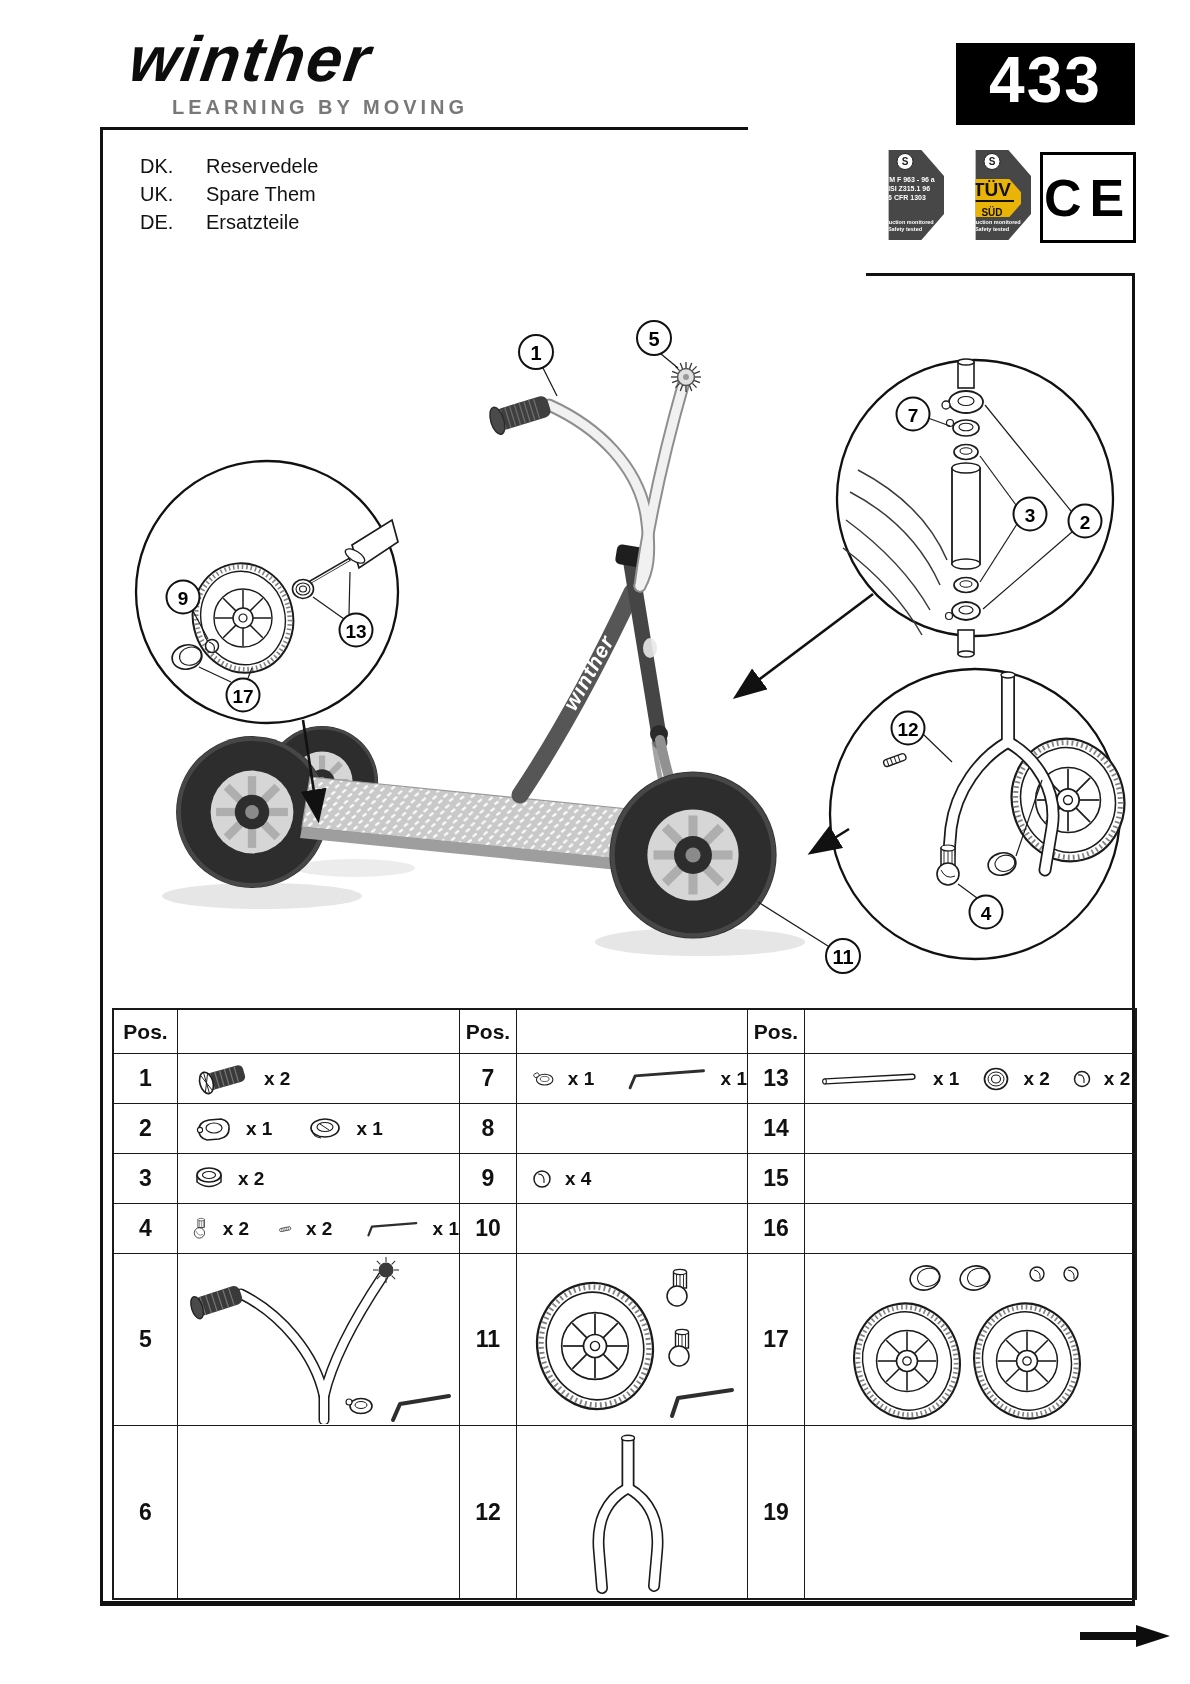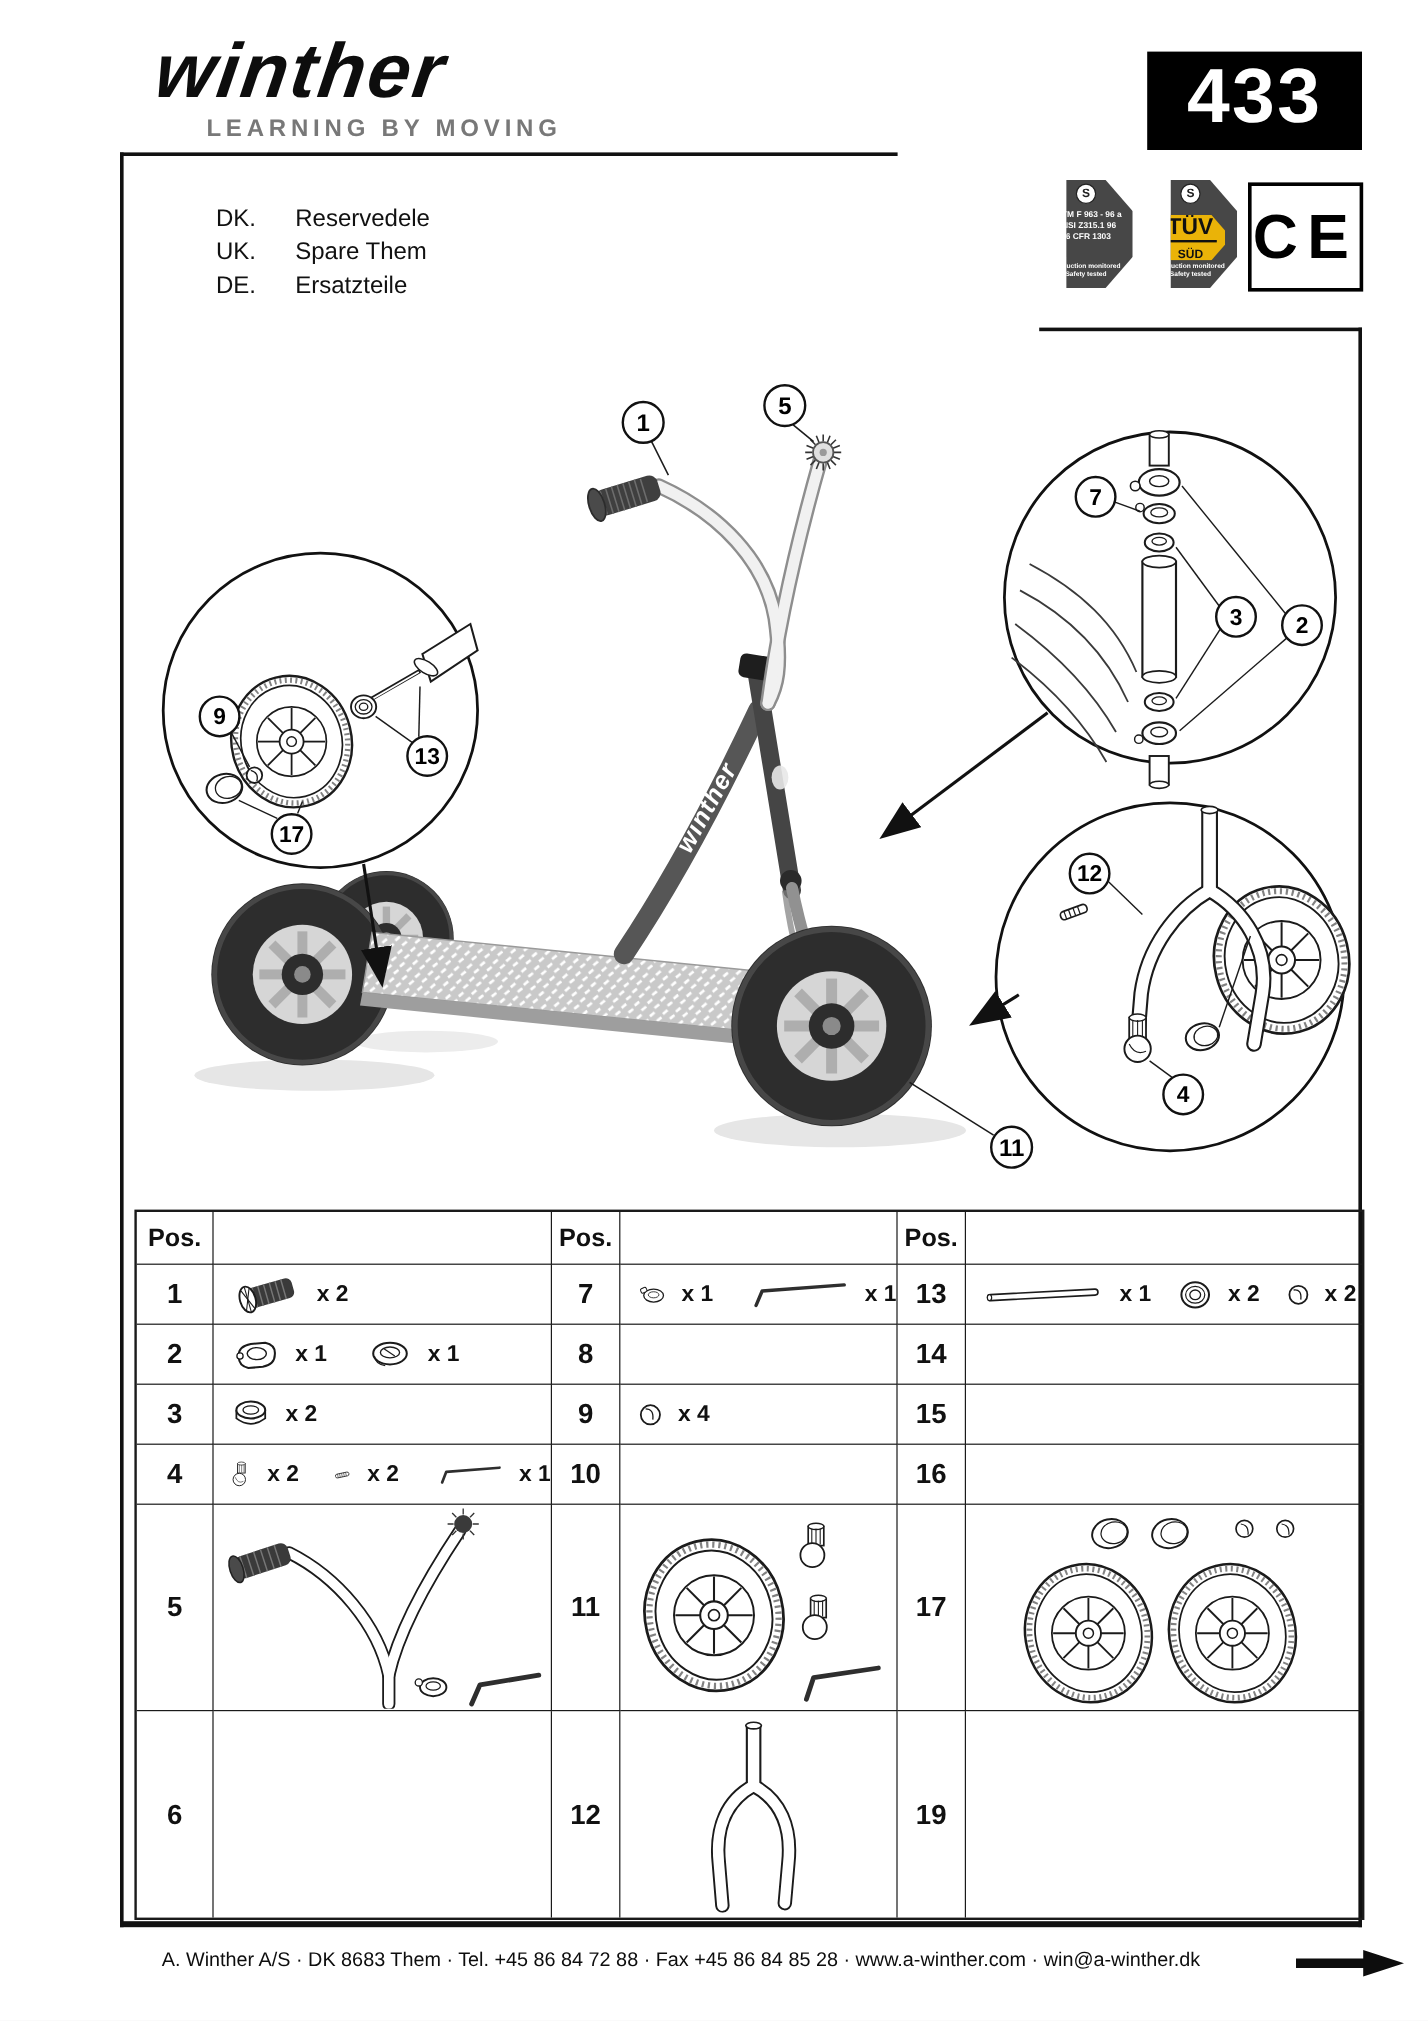--- a/index.html
+++ b/index.html
@@ -45,7 +45,7 @@
          font-size:52px;font-weight:bold;letter-spacing:8px;color:#000;}
 
   
-  .langs{left:140px;top:168px;font-size:20px;margin-left:40px;}
+  .langs{left:140px;top:152px;font-size:20px;}
   .lang-row{display:flex;line-height:28px;}
   .lang-code{width:66px;}
 

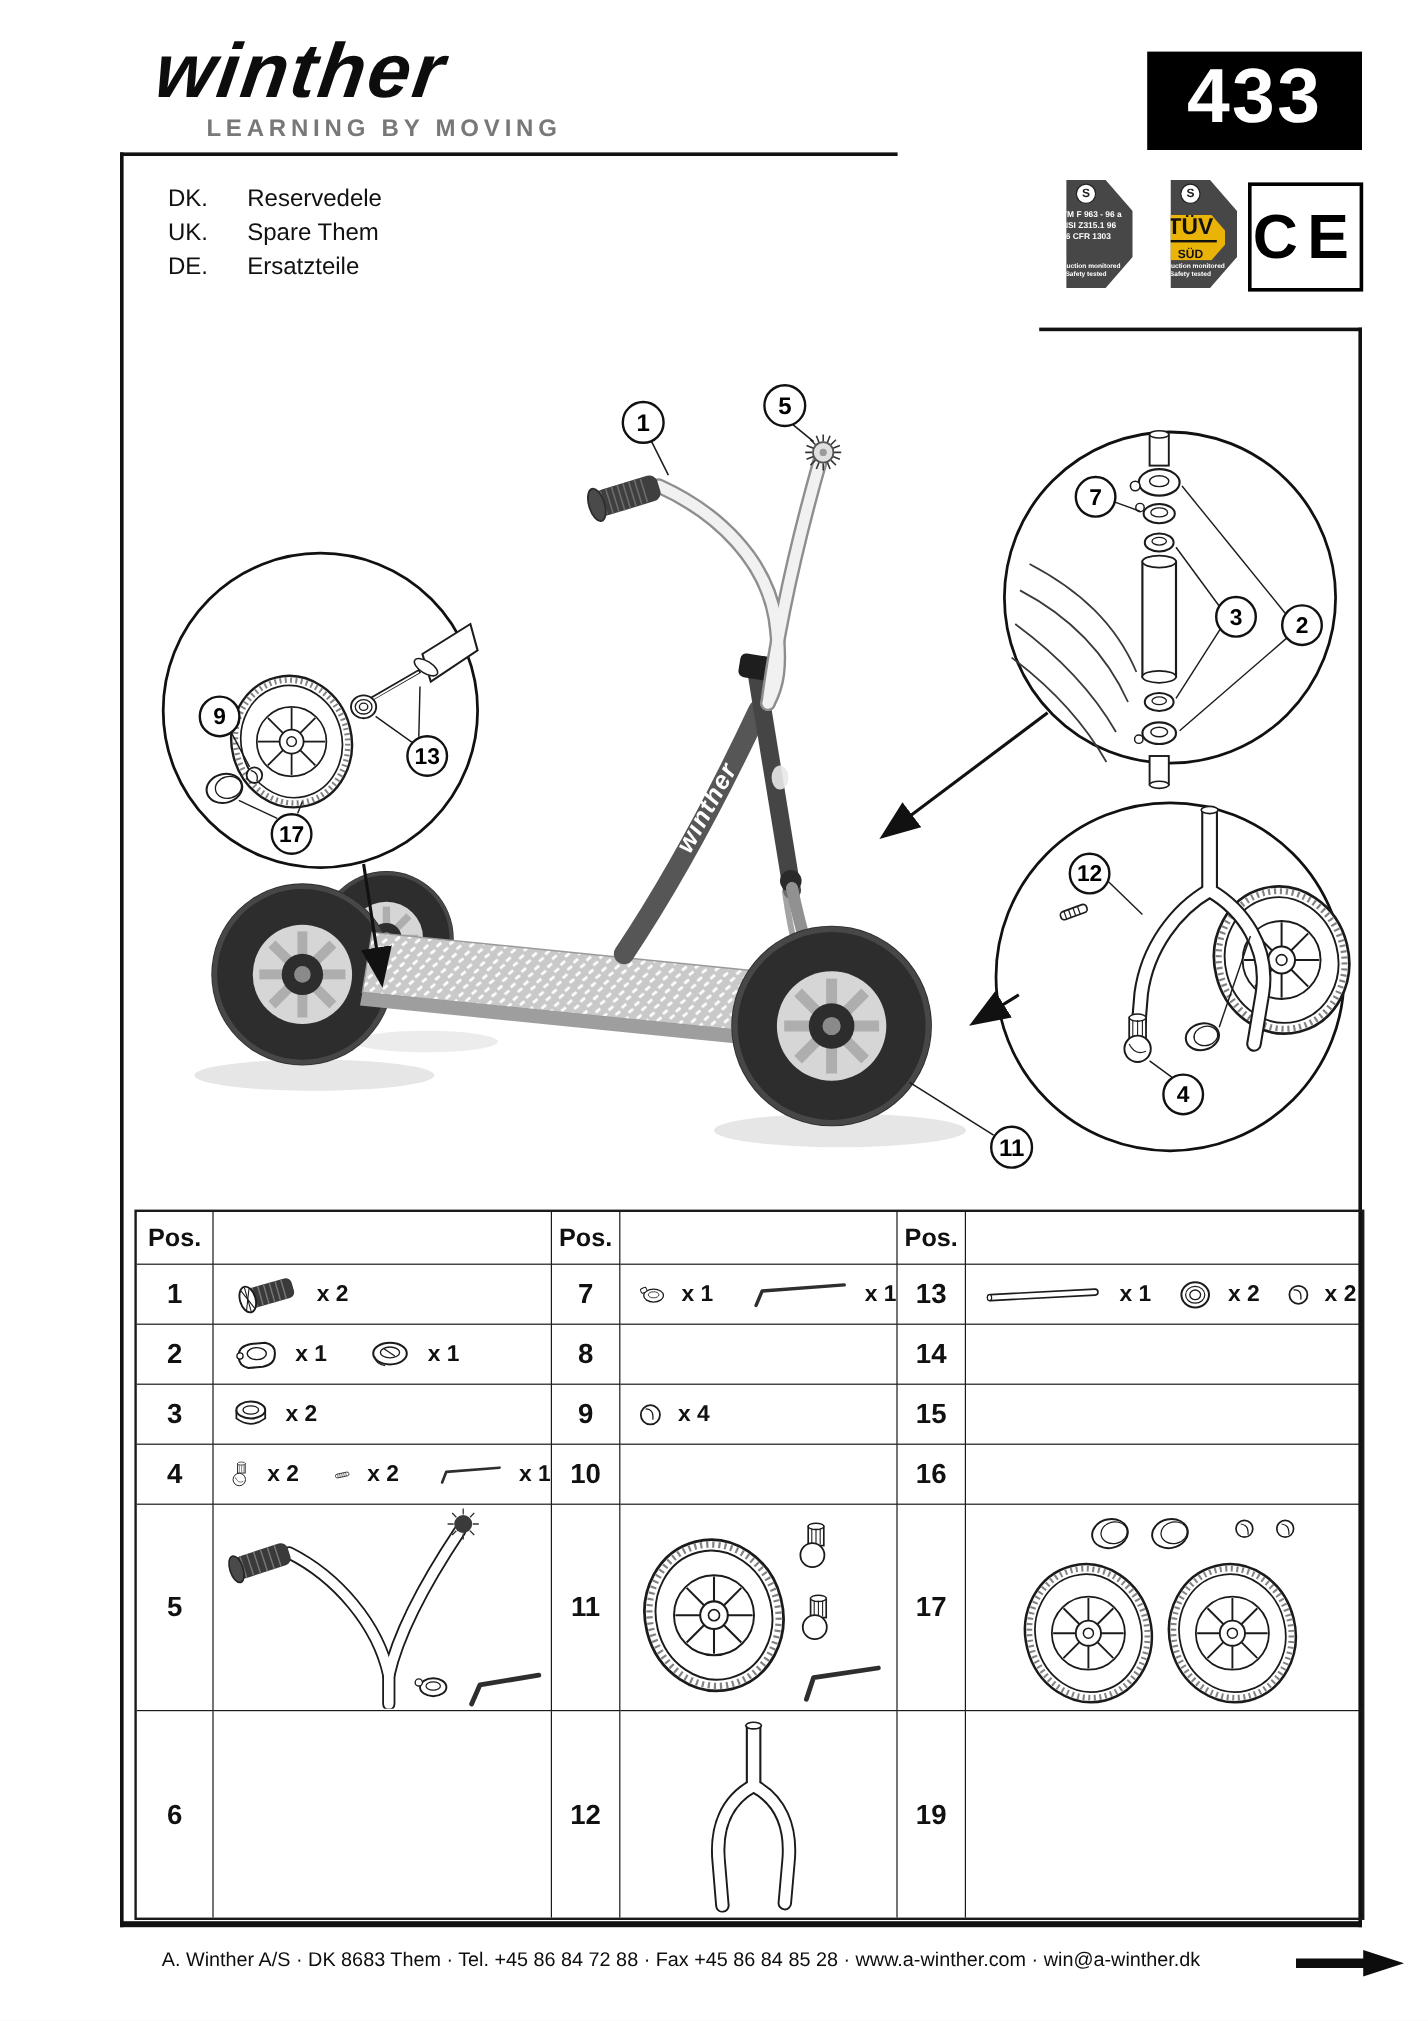--- a/index.html
+++ b/index.html
@@ -659,7 +659,6 @@
     <div class="cell items lastrow lastcol"></div>
   </div>
 
-  <div class="abs footer-text">A. Winther A/S · DK 8683 Them · Tel. +45 86 84 72 88 · Fax +45 86 84 85 28 · www.a-winther.com · win@a-winther.dk</div>
   <svg class="abs footer-arrow" width="92" height="28" viewBox="0 0 92 28">
     <polygon points="0,10 56,10 56,3 90,14 56,25 56,18 0,18" fill="#0d0d0d"></polygon>
   </svg>

